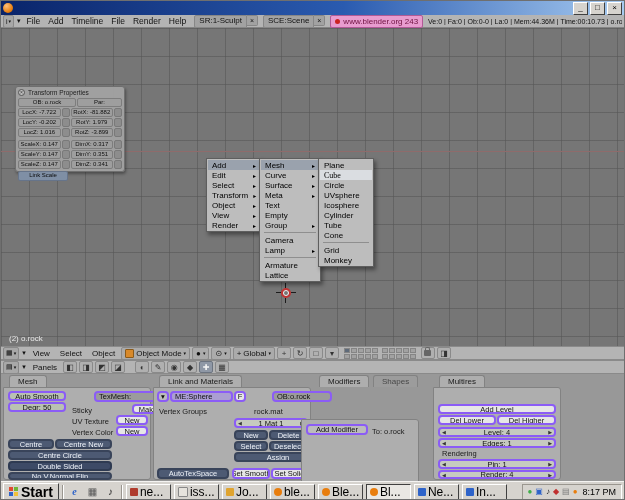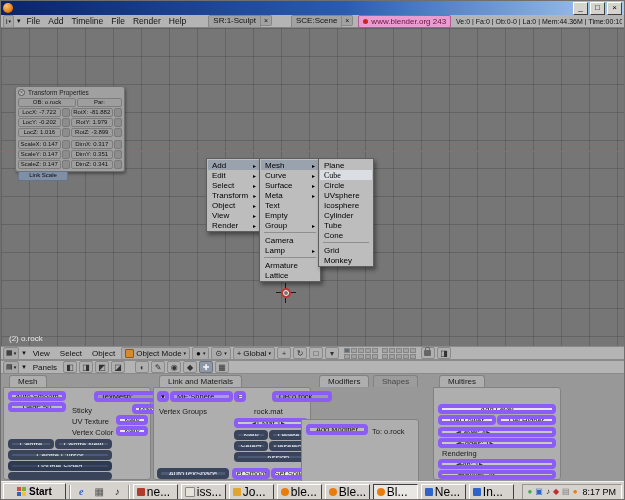--- a/index.html
+++ b/index.html
@@ -25,7 +25,7 @@
   .tinyarr{font-size:5px;}
   .coltri{font-size:7px;padding:0 1px;}
   .bmenu{padding:0 3px;white-space:nowrap;}
-  .selwrap{display:flex;flex:0 0 auto;margin-left:17px;}
+  .selwrap{display:flex;flex:0 0 auto;margin-left:3px;}
   .selfield{height:11px;background:#a2a2a2;border:1px solid #878787;border-radius:2px 0 0 2px;
     padding:0 4px;font-size:8px;line-height:10px;white-space:nowrap;}
   .selx{width:11px;height:11px;box-sizing:border-box;background:#a2a2a2;border:1px solid #878787;border-left:none;

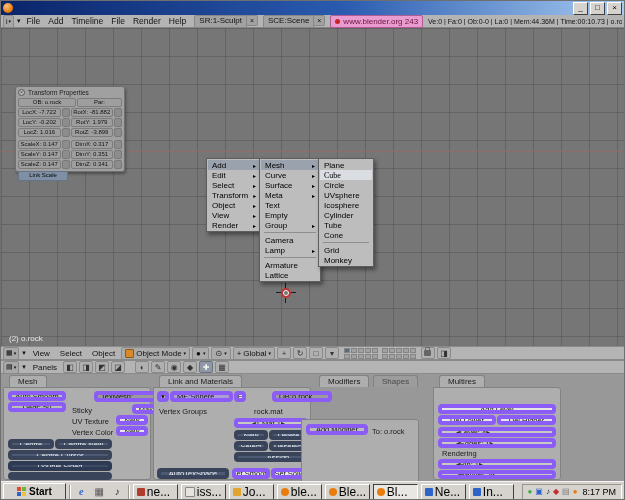--- a/index.html
+++ b/index.html
@@ -112,7 +112,7 @@
   .p-link{left:152px;width:158px;}
   .p-mods{left:300px;width:118px;margin-top:32px;}
   .p-multi{left:432px;width:128px;}
-  .b{position:absolute;box-sizing:border-box;border:4px solid #8b5cf6;border-radius:4px;font-size:7.5px;
+  .b{position:absolute;box-sizing:border-box;border:2px solid #8b5cf6;border-radius:4px;font-size:7.5px;
     display:flex;align-items:center;justify-content:center;color:#101010;overflow:hidden;white-space:nowrap;}
   .b.gray{background:#bcbcbc;}
   .b.white{background:#e6e6e6;}

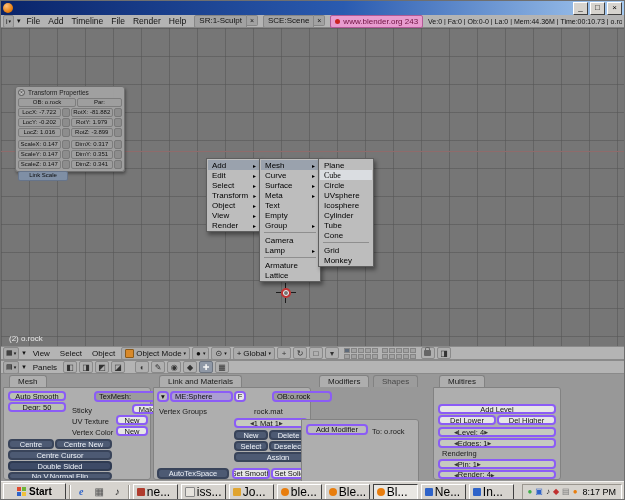--- a/index.html
+++ b/index.html
@@ -122,7 +122,7 @@
   .b.darker{background:#3d4a66;color:#eef2f8;border-color:#2e3a52;}
   .b.field{background:#9b9b9b;justify-content:flex-start;padding-left:3px;margin-left:24px;}
   .b.datablock{background:#ab9ed2;justify-content:flex-start;padding-left:3px;}
-  .numnav{justify-content:flex-start;padding:0 14px;}
+  .numnav{justify-content:space-between;padding:0 2px;}
   .numnav .na{font-size:5px;color:#333;}
   .plabel{position:absolute;font-size:7.5px;color:#1a1a1a;white-space:nowrap;}
 

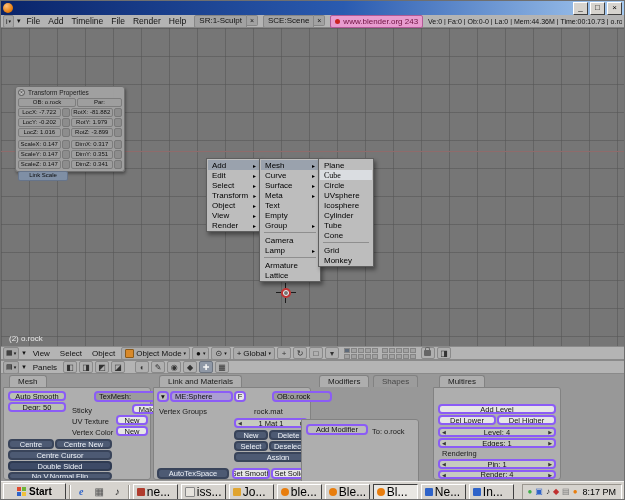--- a/index.html
+++ b/index.html
@@ -461,7 +461,7 @@
       <div class="b white" style="left:112px;top:38px;width:32px;height:10px">New</div>
       <div class="b dark" style="left:4px;top:51px;width:46px;height:10px">Centre</div>
       <div class="b dark" style="left:51px;top:51px;width:57px;height:10px">Centre New</div>
-      <div class="b dark" style="left:4px;top:62px;width:104px;height:10px">Centre Cursor</div>
+      <div class="b dark" style="left:4px;top:62px;width:104px;height:10px">Centre Circle</div>
       <div class="b darker" style="left:4px;top:73px;width:104px;height:10px">Double Sided</div>
       <div class="b dark" style="left:4px;top:84px;width:104px;height:8px">No V.Normal Flip</div>
     </div>

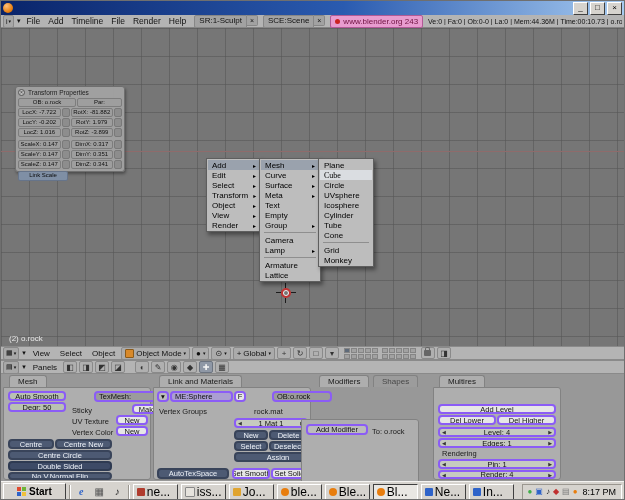--- a/index.html
+++ b/index.html
@@ -129,8 +129,8 @@
   
   .taskbar{position:absolute;left:0;top:480px;width:100%;height:20px;box-sizing:border-box;background:#d6d3ce;
     border-top:1px solid #f4f3f1;display:flex;align-items:center;gap:3px;padding:0 2px;}
-  .start{height:16px;display:flex;align-items:center;gap:3px;padding:0 13px;background:#d6d3ce;
-    border:1px solid;border-color:#fff #404040 #404040 #fff;font-weight:bold;font-size:10px;flex:0 0 auto;}
+  .start{height:16px;display:flex;align-items:center;gap:3px;padding:0 5px;background:#d6d3ce;
+    border:1px solid;border-color:#fff #404040 #404040 #fff;font-weight:bold;font-size:14px;flex:0 0 auto;}
   .wflag{width:9px;height:9px;display:grid;grid-template-columns:4px 4px;grid-auto-rows:4px;gap:1px;}
   .wflag span{display:block;}
   .ql{width:15px;height:15px;display:flex;align-items:center;justify-content:center;font-size:10px;flex:0 0 auto;}

